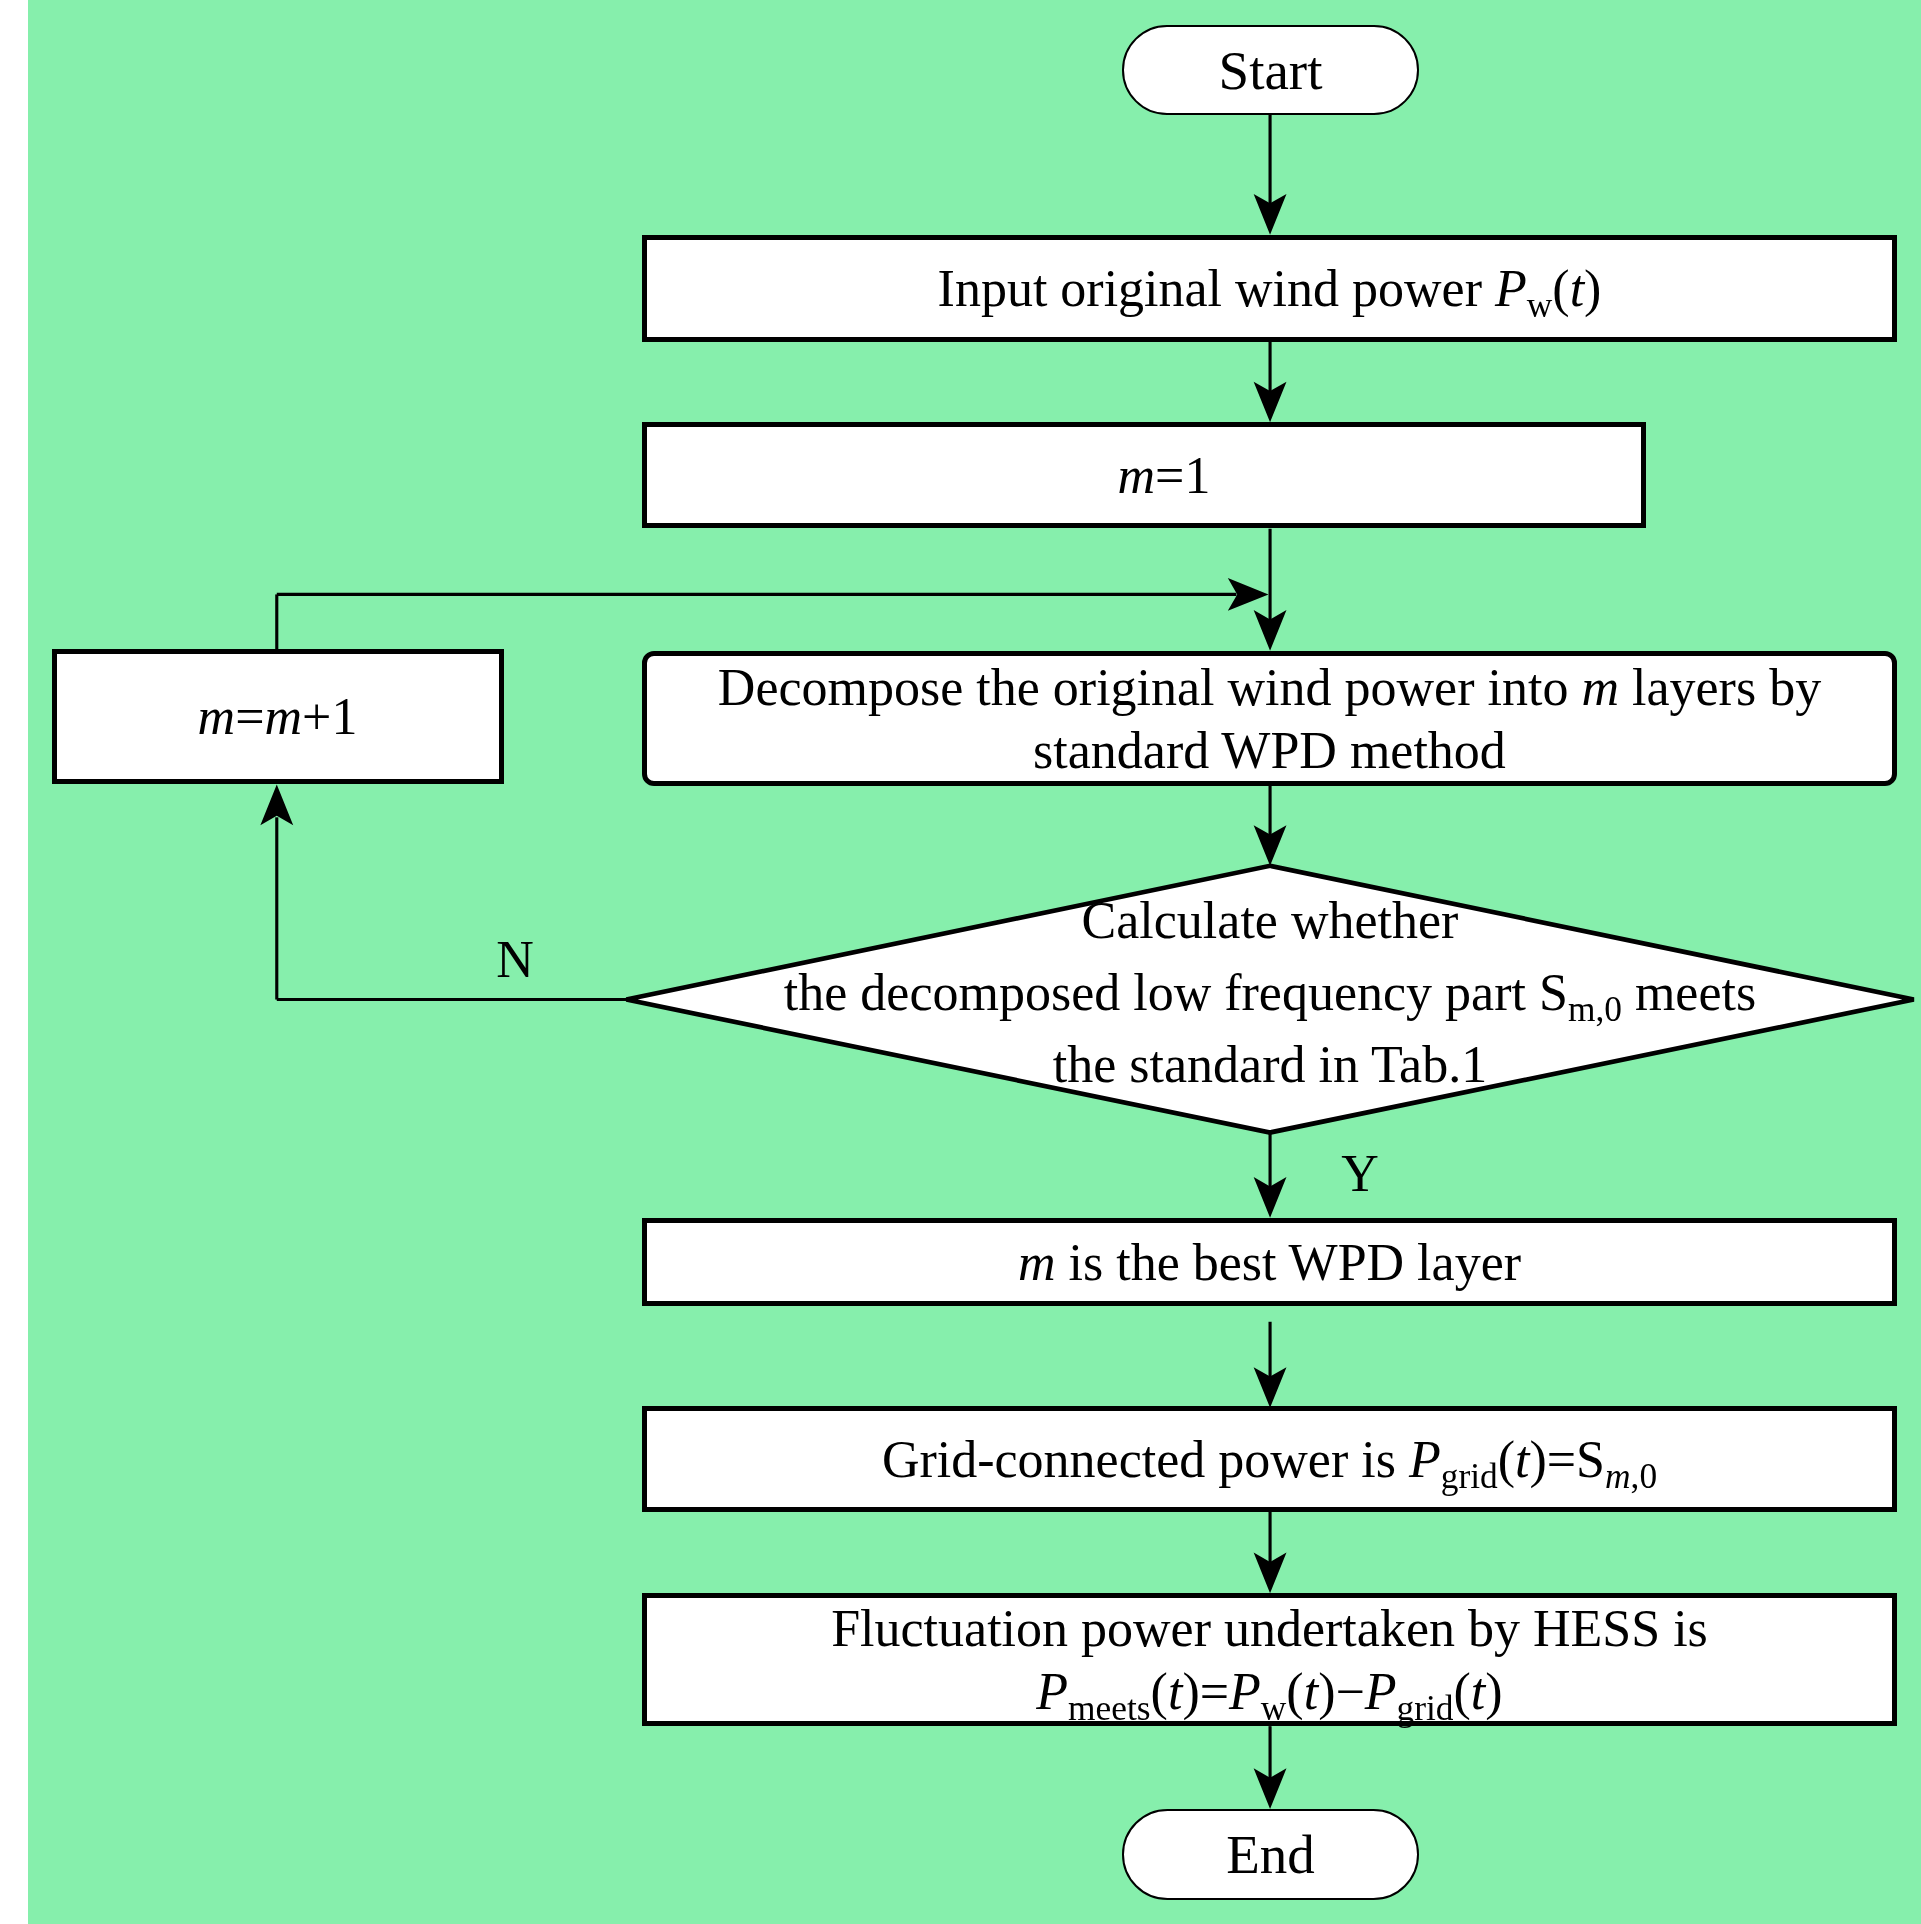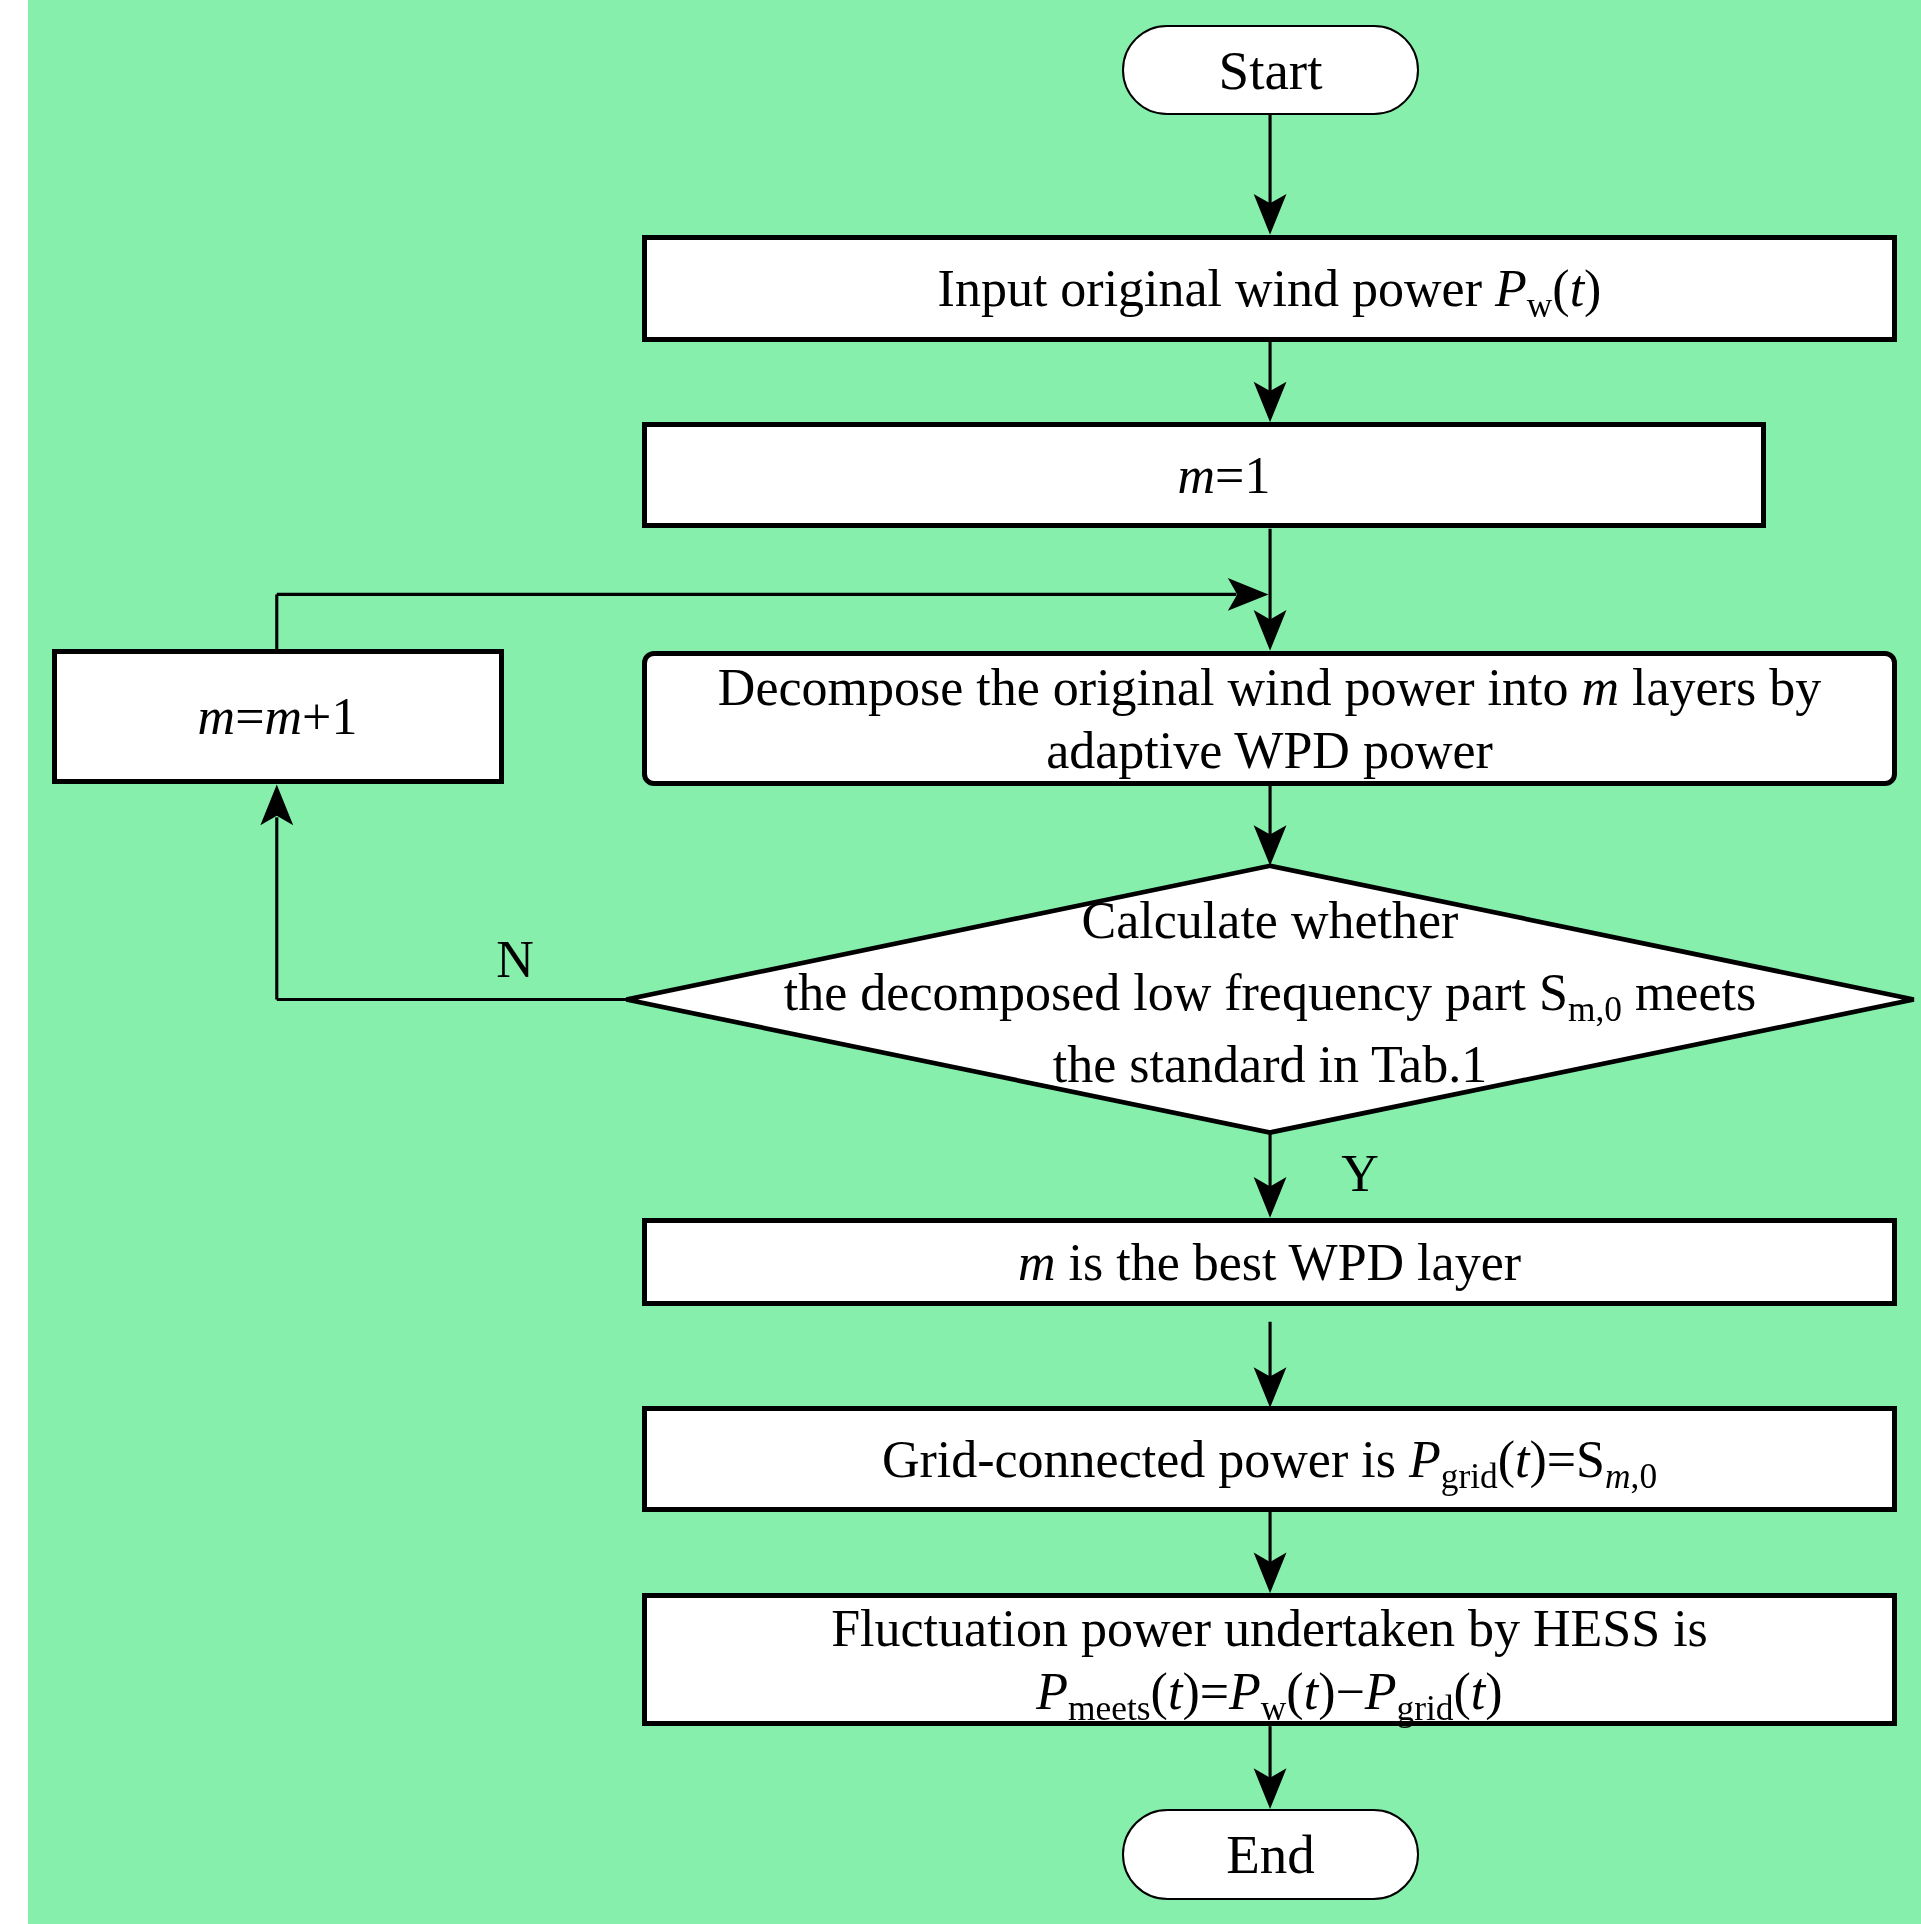--- a/index.html
+++ b/index.html
@@ -40,7 +40,7 @@
   
   #n-start{left:1094px;top:25px;width:297px;height:90px;}
   #n-input{left:614px;top:235px;width:1255px;height:107px;}
-  #n-initm{left:614px;top:422px;width:1124px;height:106px;padding-left:40px;}
+  #n-initm{left:614px;top:422px;width:1004px;height:106px;padding-left:40px;}
   #n-decomp{left:614px;top:651px;width:1255px;height:135px;border-radius:12px;}
   #n-incm{left:23.5px;top:649px;width:452px;height:135px;}
   #n-best{left:614px;top:1218px;width:1255px;height:88px;}

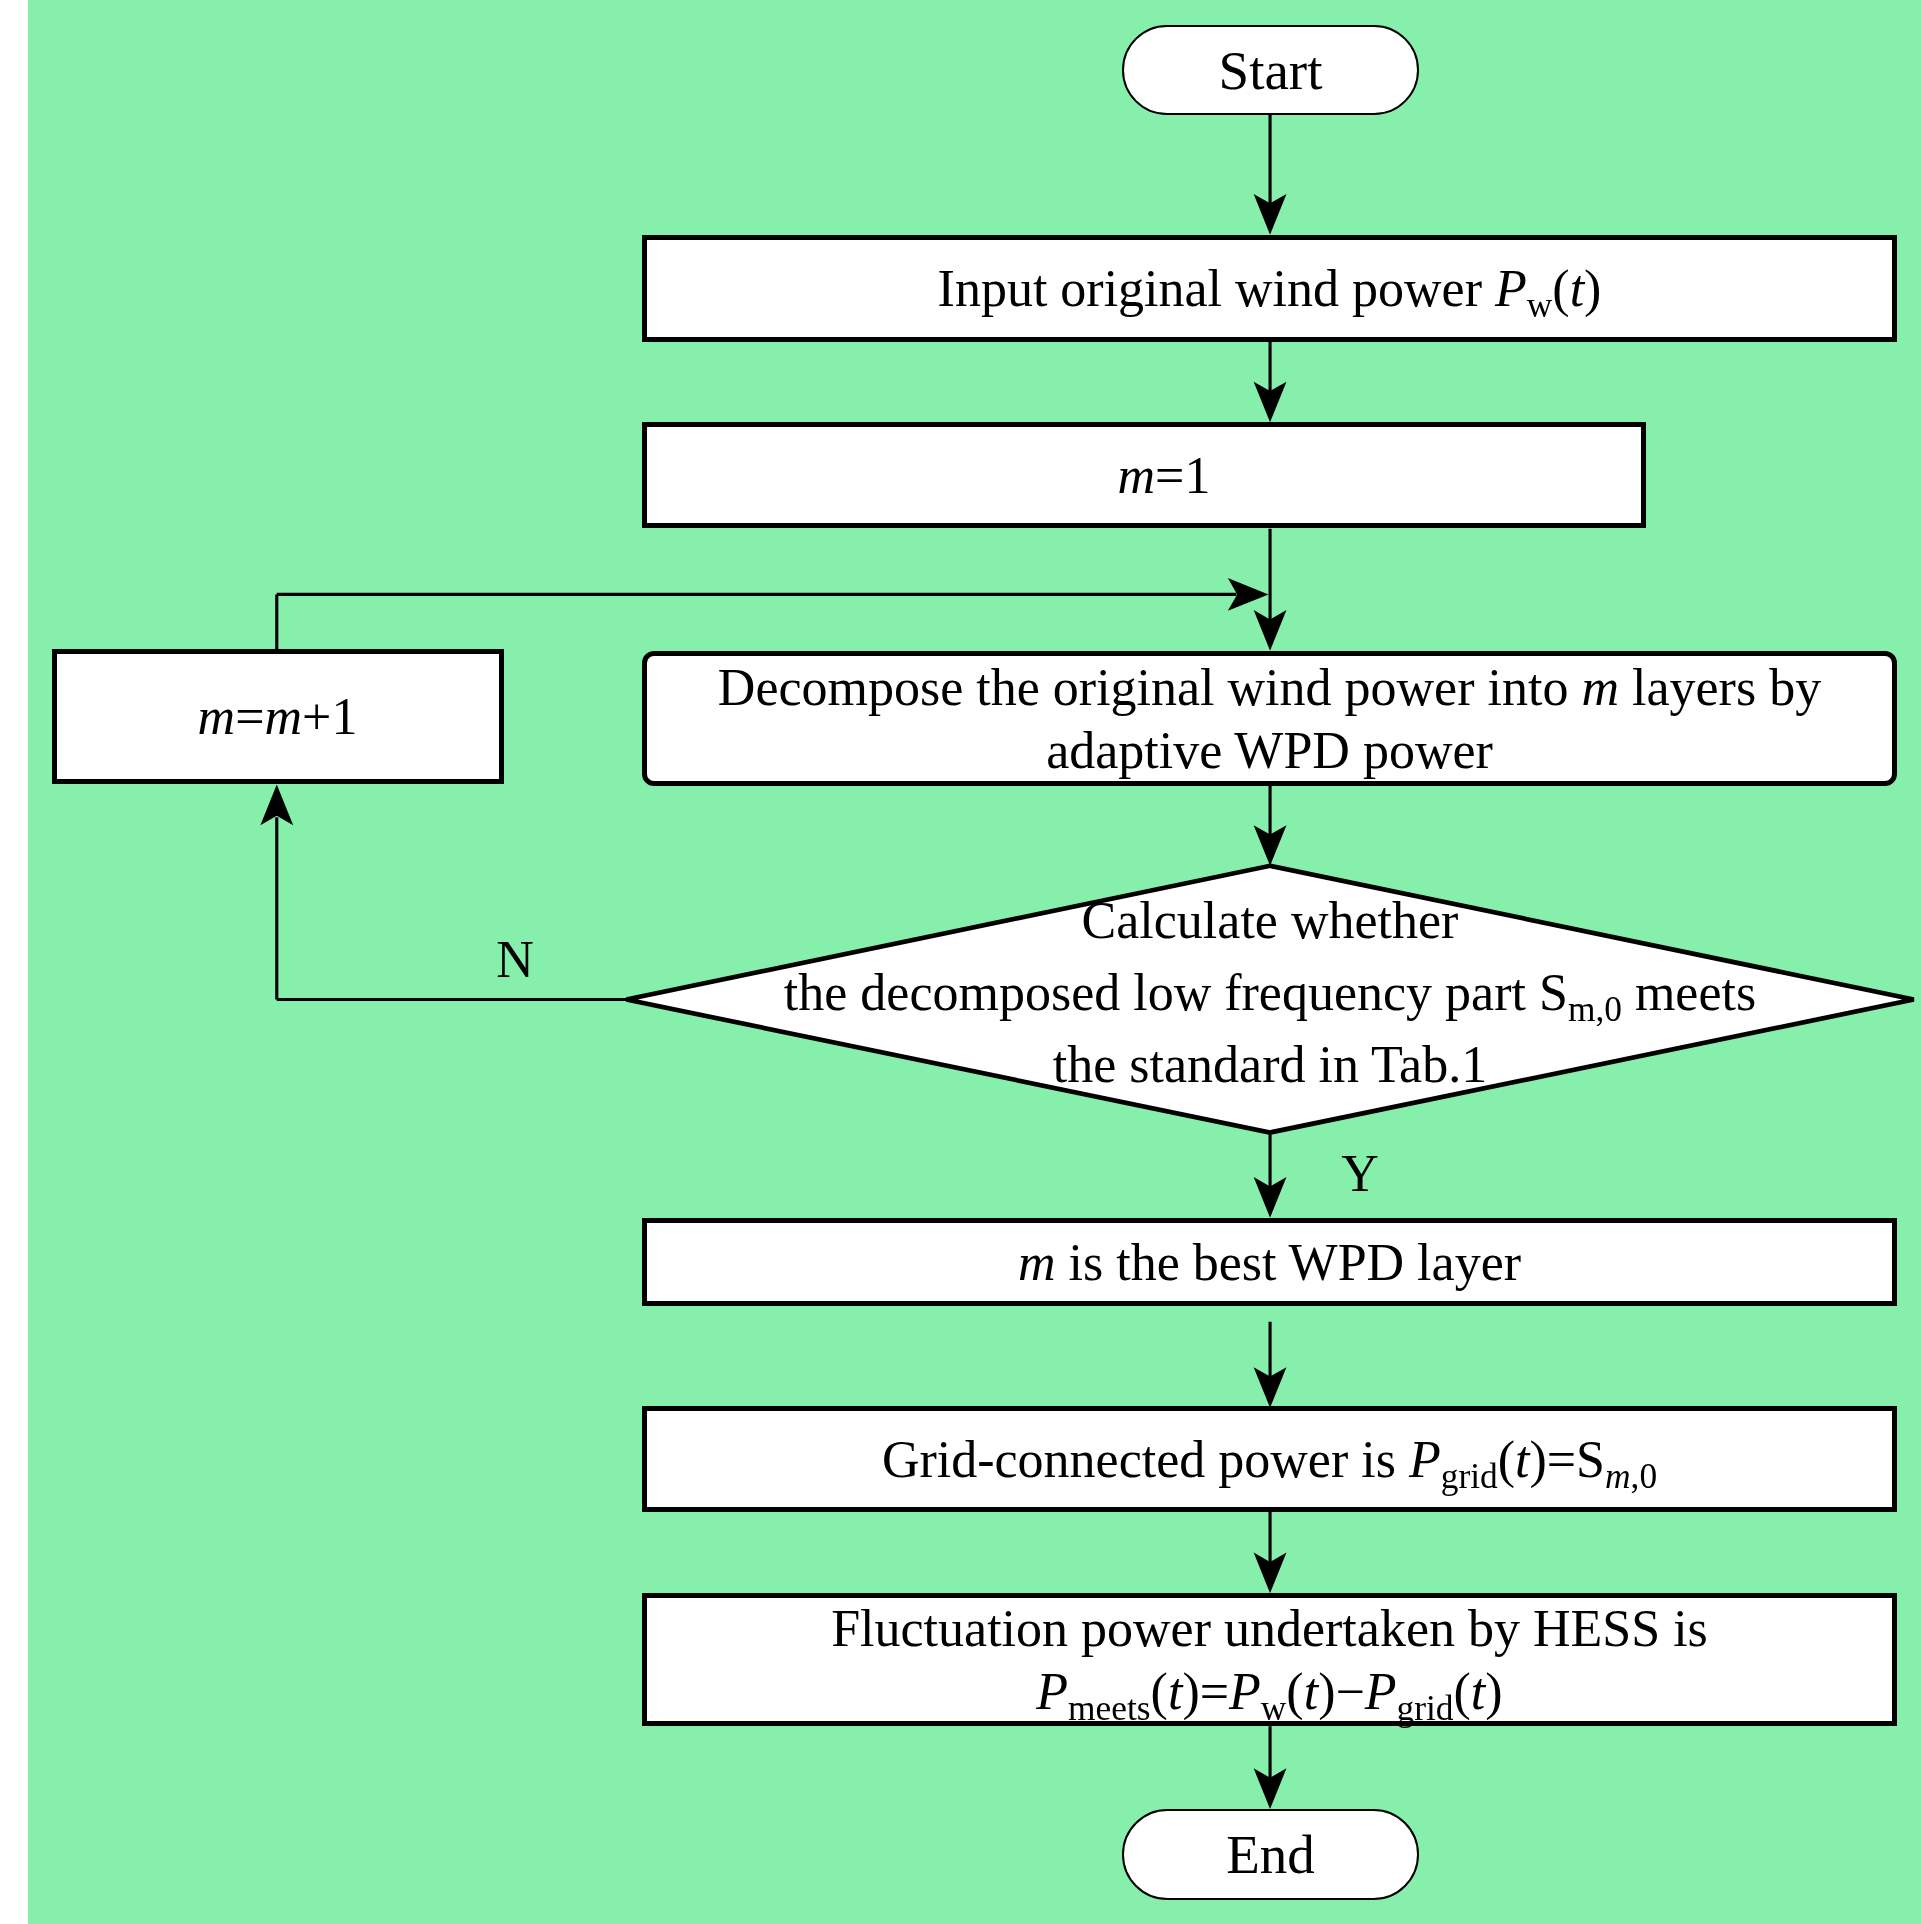--- a/index.html
+++ b/index.html
@@ -100,7 +100,7 @@
   <div class="box" id="n-decomp">
     <div>
       <div>Decompose the original wind power  into <i>m</i> layers by</div>
-      <div>adaptive WPD power</div>
+      <div>standard WPD method</div>
     </div>
   </div>
 

